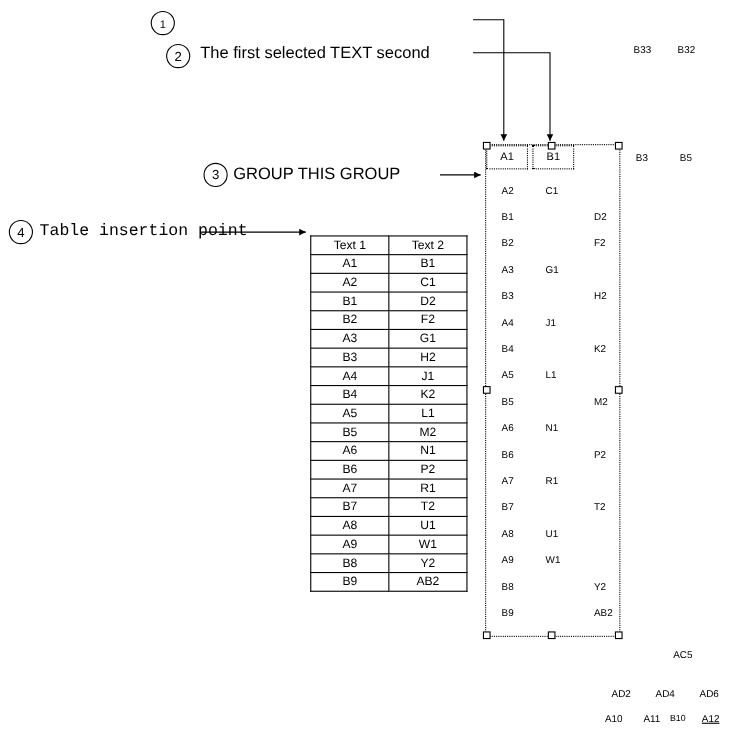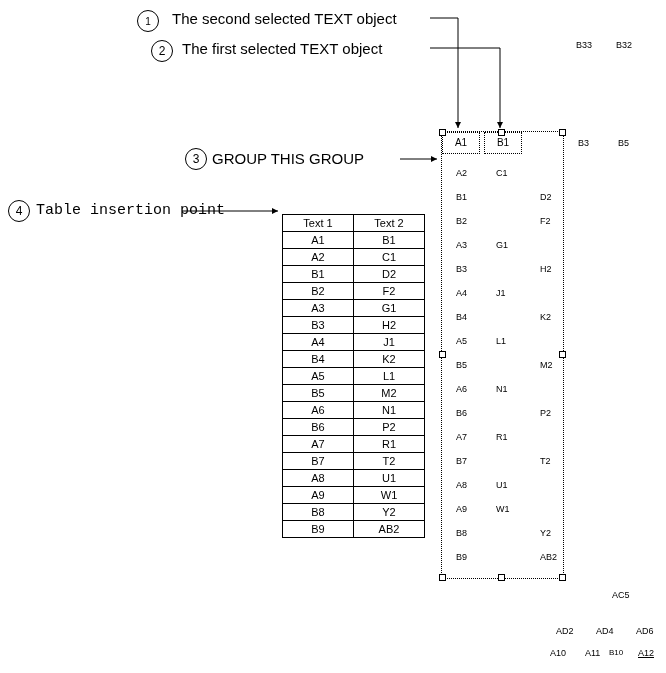--- a/index.html
+++ b/index.html
@@ -89,7 +89,6 @@
   <div class="circ" style="left:137px; top:10px;">
     <span class="sub">1</span>
   </div>
-  <div class="callout-label" style="left:172px; top:10px;">The second selected TEXT object</div>
 
   <div class="circ" style="left:151px; top:40px;">
     <span>2</span>

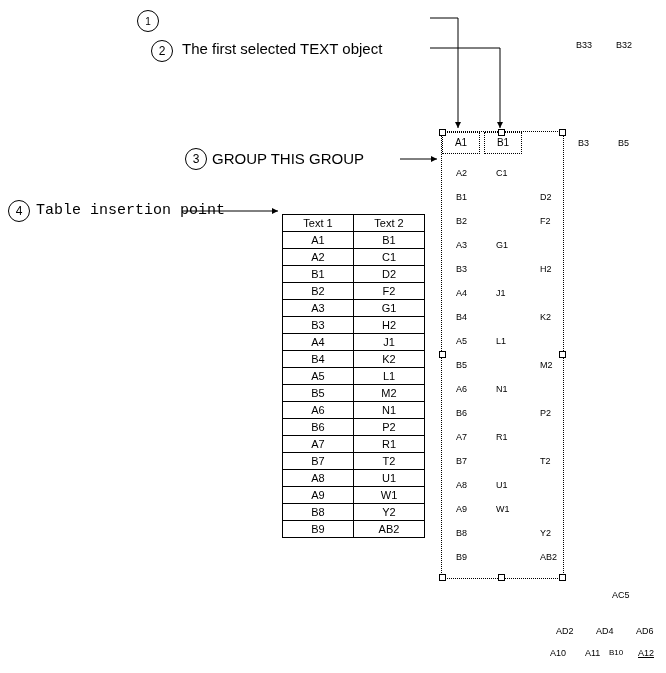--- a/index.html
+++ b/index.html
@@ -93,7 +93,7 @@
   <div class="circ" style="left:151px; top:40px;">
     <span>2</span>
   </div>
-  <div class="callout-label" style="left:182px; top:40px;">The first selected TEXT object</div>
+  <div class="callout-label" style="left:182px; top:40px;">The first selected TEXT second</div>
 
   <svg style="position:absolute; left:0; top:0; width:666px; height:673px; pointer-events:none;">
     <defs>

